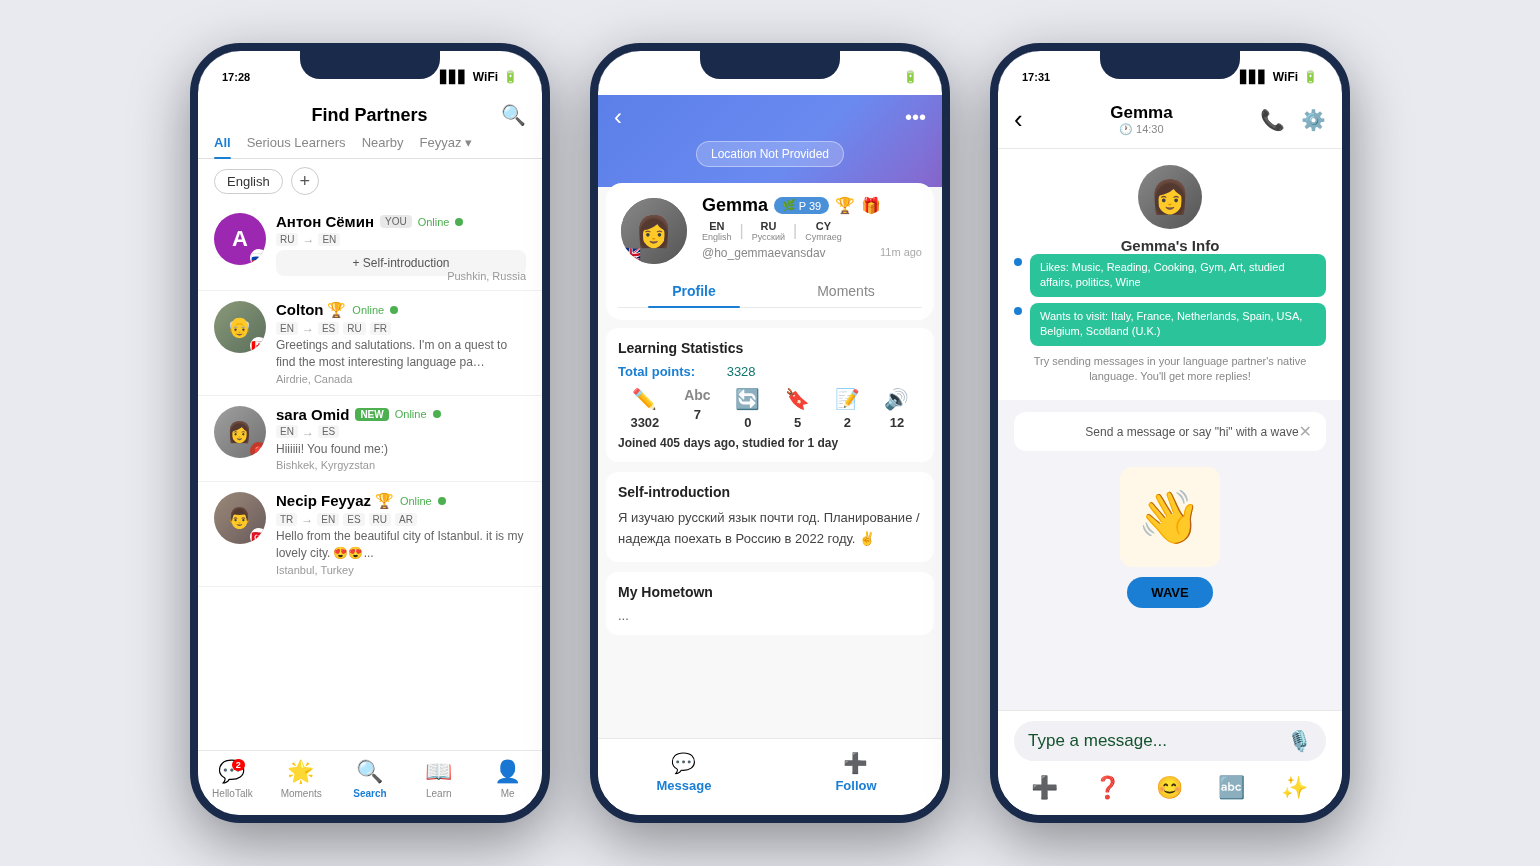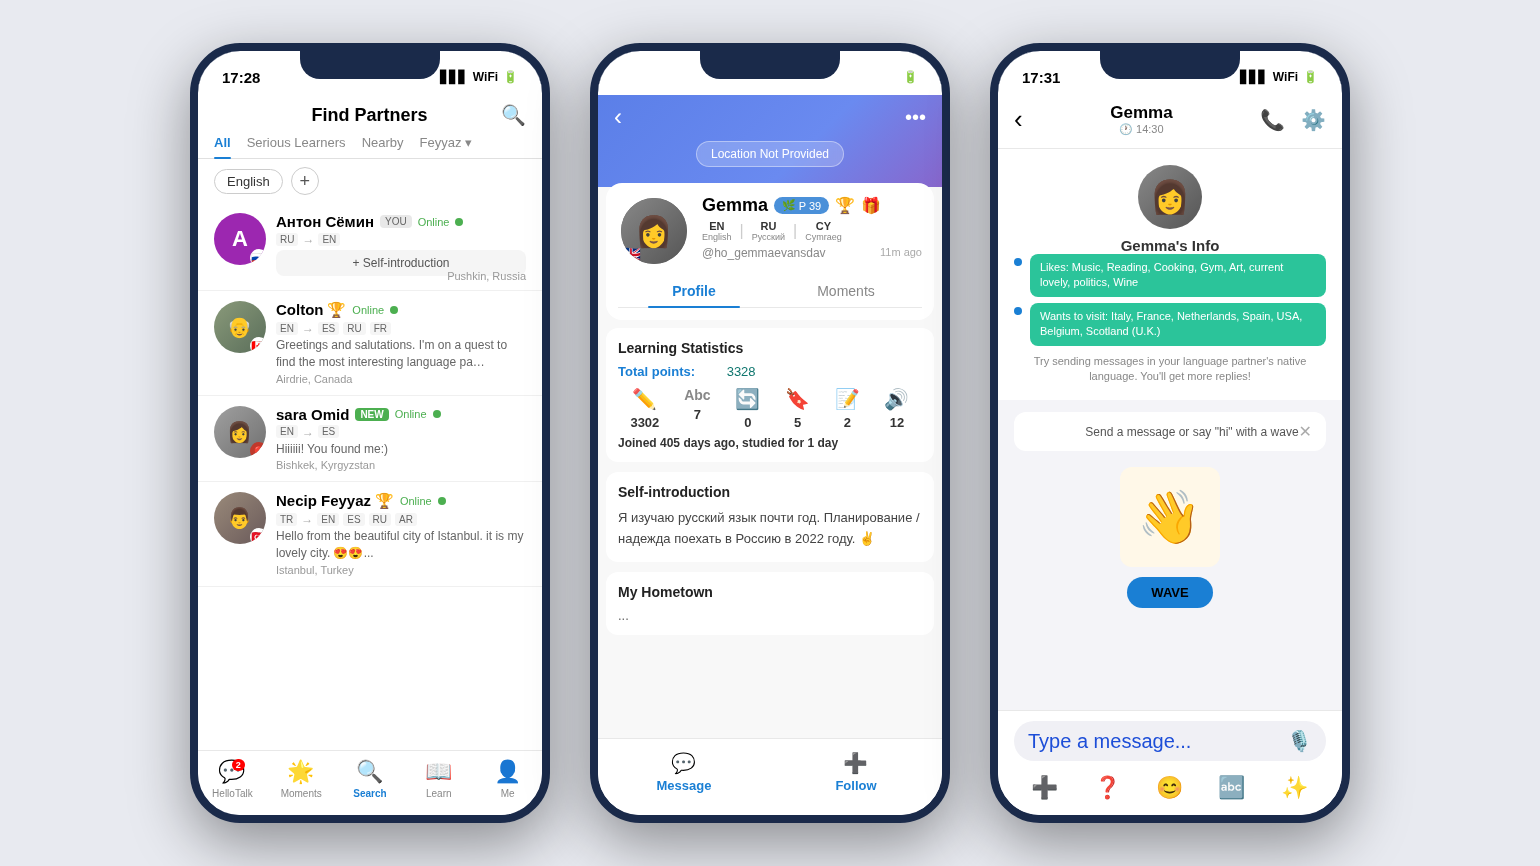--- a/index.html
+++ b/index.html
@@ -57,7 +57,7 @@
       position: relative;
       z-index: 5;
     }
-    .status-bar .time { font-weight: 700; font-size: 15px; }
+    .status-bar .time { font-weight: 700; font-size: 11px; }
     .status-icons { display: flex; gap: 5px; align-items: center; }
     .status-icons span { font-size: 12px; }
 

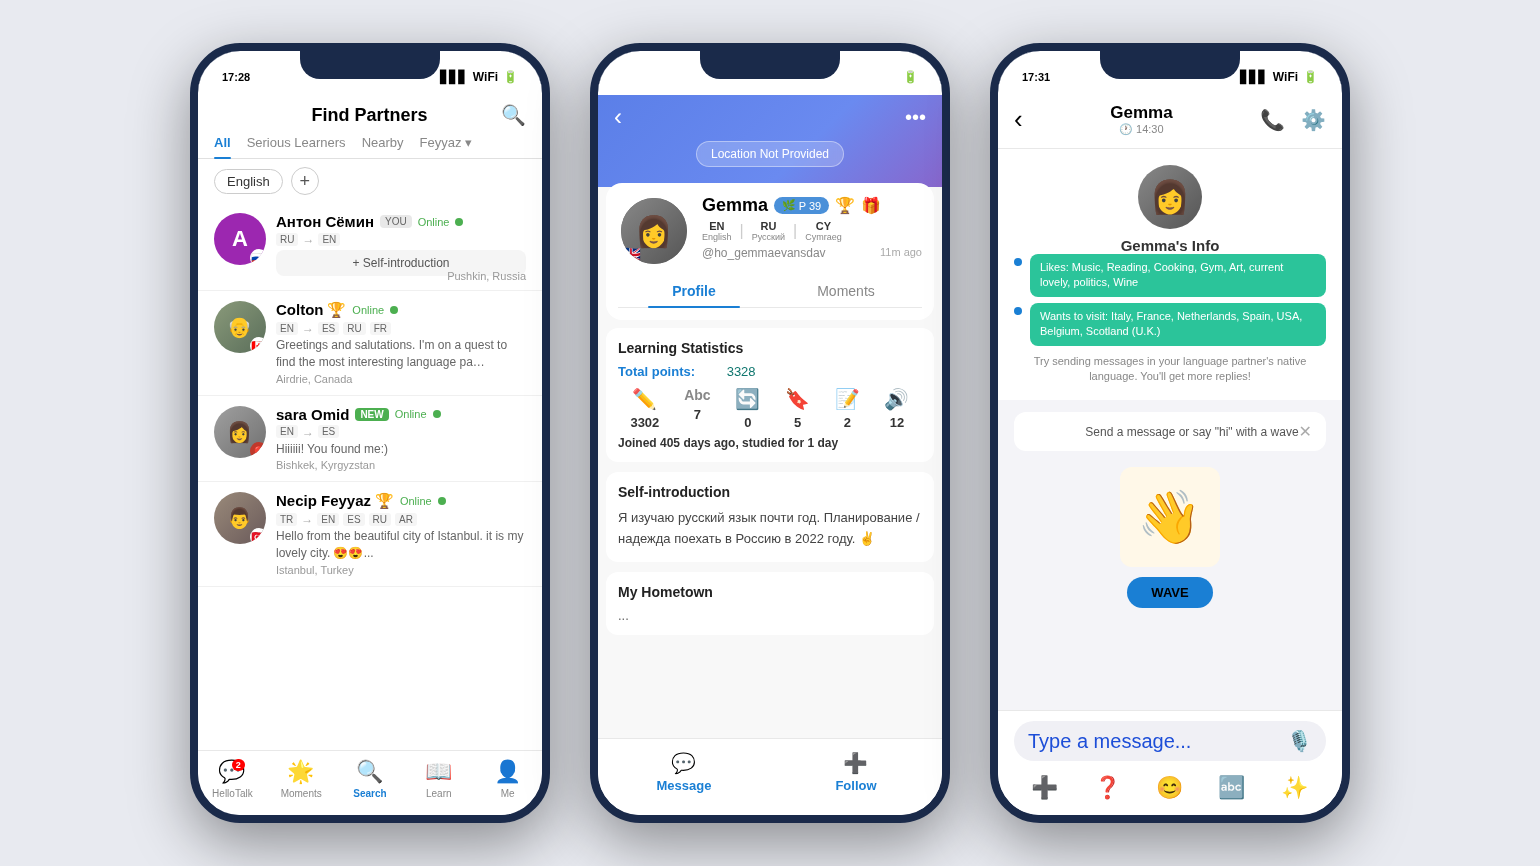--- a/index.html
+++ b/index.html
@@ -851,7 +851,7 @@
         <div class="info-list">
           <div class="info-item">
             <div class="info-bullet"></div>
-            <div class="info-chip green">Likes: Music, Reading, Cooking, Gym, Art, current lovely, politics, Wine</div>
+            <div class="info-chip green">Likes: Music, Reading, Cooking, Gym, Art, studied affairs, politics, Wine</div>
           </div>
           <div class="info-item">
             <div class="info-bullet"></div>

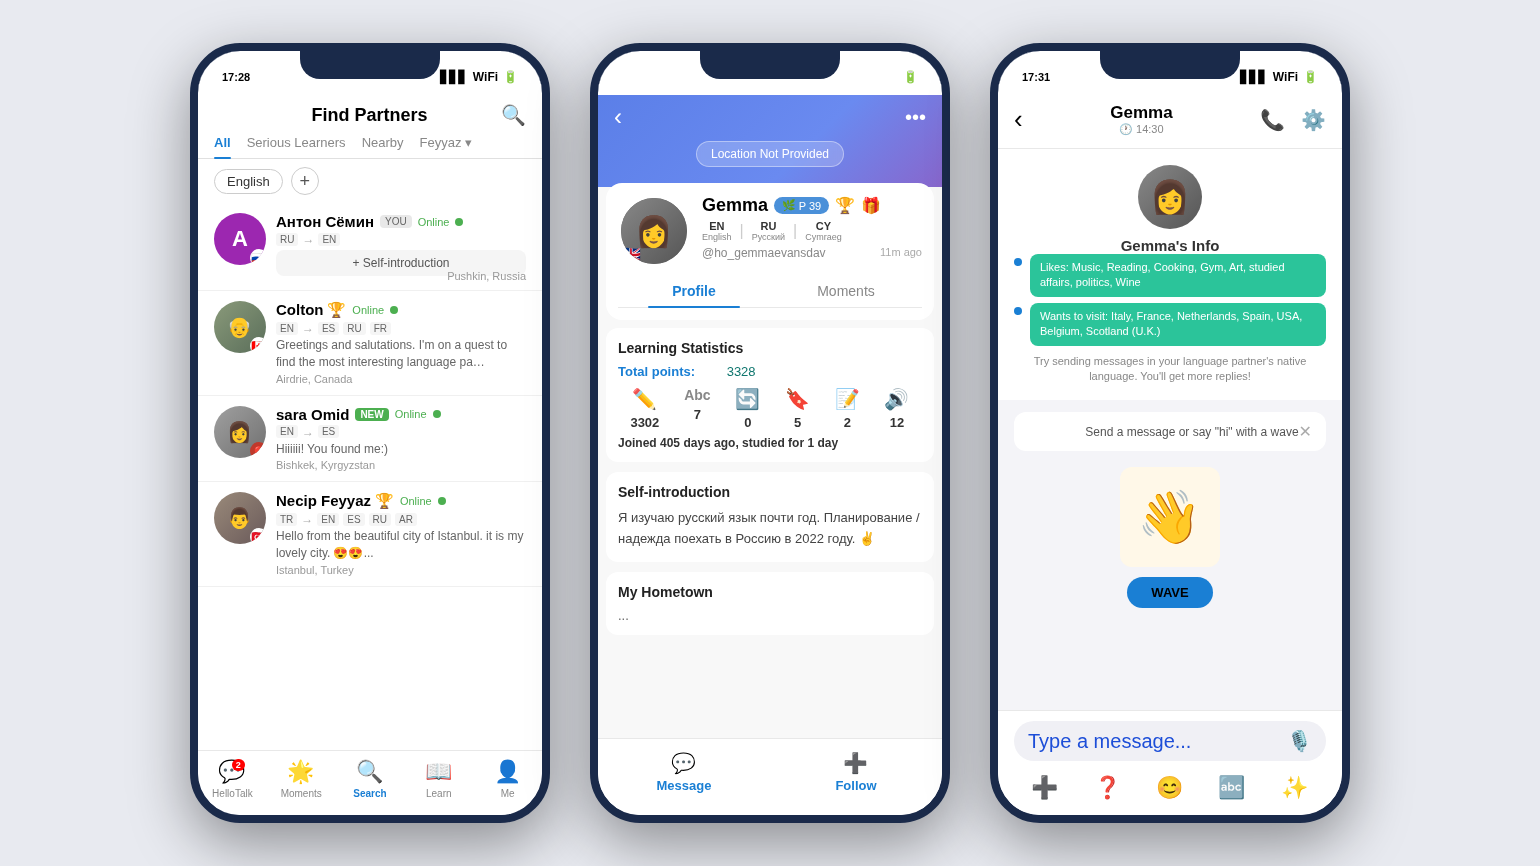--- a/index.html
+++ b/index.html
@@ -516,7 +516,7 @@
       padding: 8px 14px;
       margin-bottom: 10px;
     }
-    .chat-input-placeholder { flex: 1; font-size: 20px; color: #1d4ed8; }
+    .chat-input-placeholder { flex: 1; font-size: 17px; color: #14532d; }
     .mic-icon { font-size: 20px; color: #888; }
     .chat-toolbar {
       display: flex;

